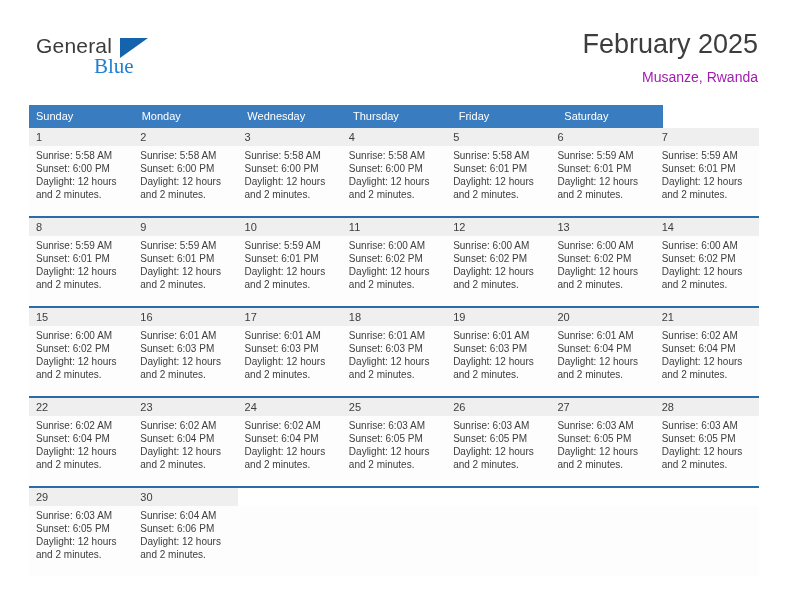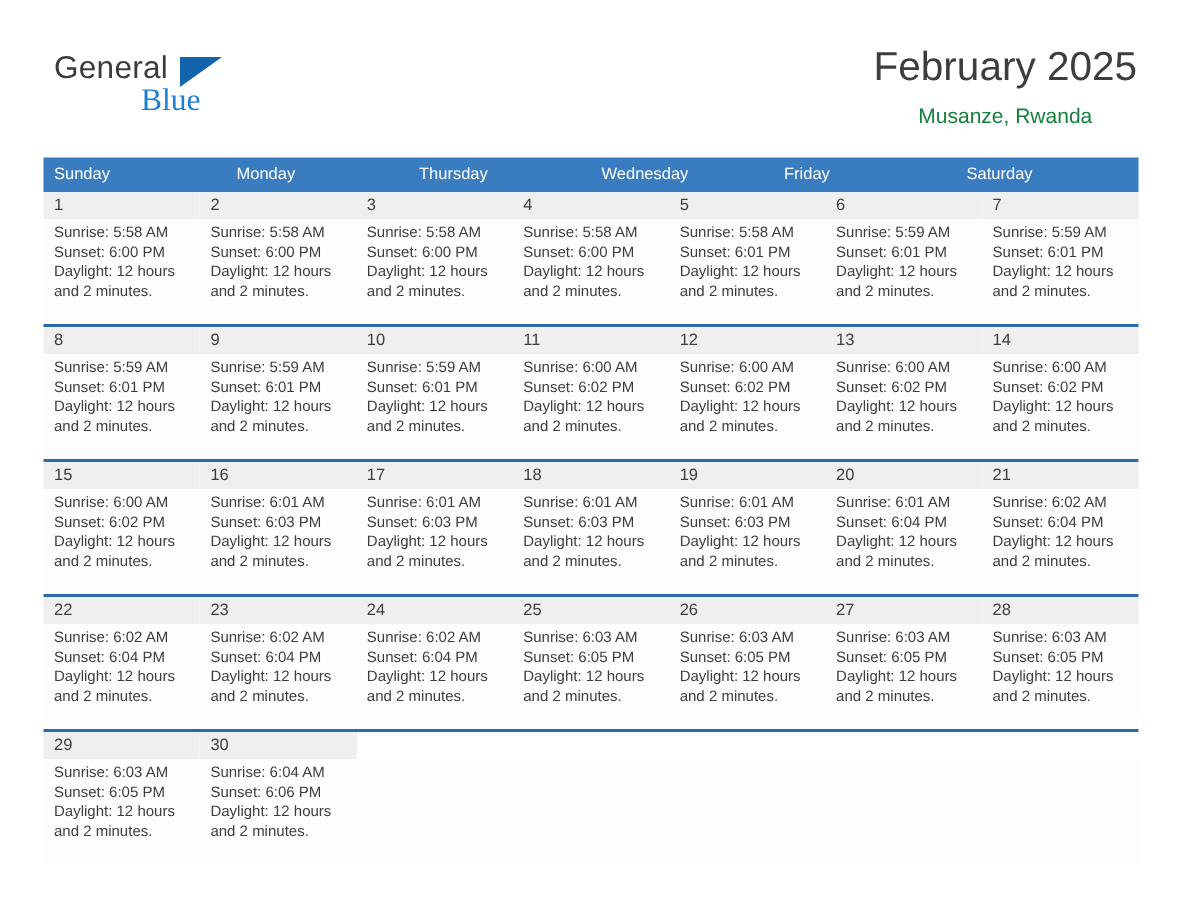--- a/index.html
+++ b/index.html
@@ -78,10 +78,9 @@
   .cal-subtitle {
     margin-top: 9px;
     font-size: 14px;
-    color: #15803d;
+    color: #a21caf;
     line-height: 16px;
     white-space: nowrap;
-    text-align: center;
   }
 
   

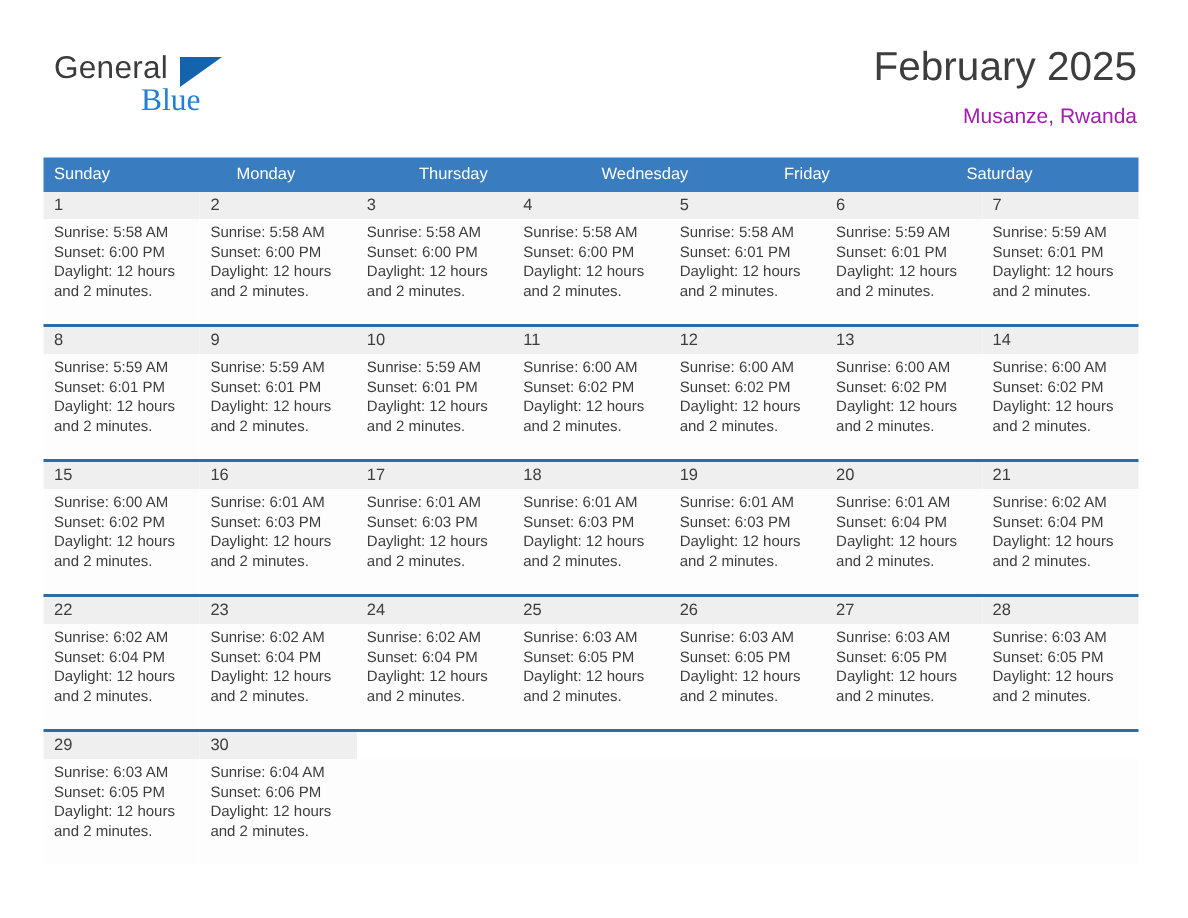--- a/index.html
+++ b/index.html
@@ -92,7 +92,7 @@
   }
   .weekdays {
     display: flex;
-    width: 730px;
+    width: 634px;
     background: #3a7cc0;
   }
   .weekday {

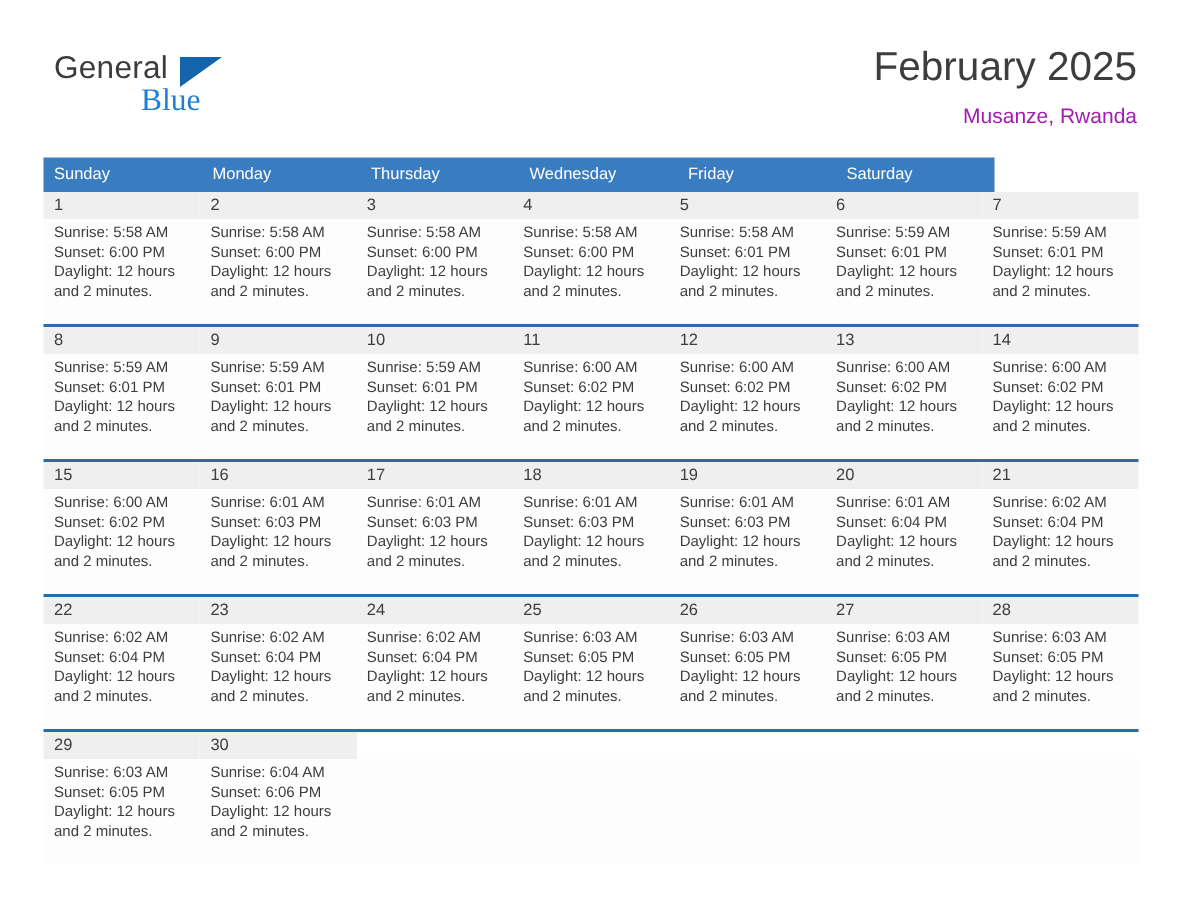--- a/index.html
+++ b/index.html
@@ -170,8 +170,8 @@
     <div class="weekdays">
         <div class="weekday">Sunday</div>
         <div class="weekday">Monday</div>
+        <div class="weekday">Wednesday</div>
         <div class="weekday">Thursday</div>
-        <div class="weekday">Wednesday</div>
         <div class="weekday">Friday</div>
         <div class="weekday">Saturday</div>
       </div>

